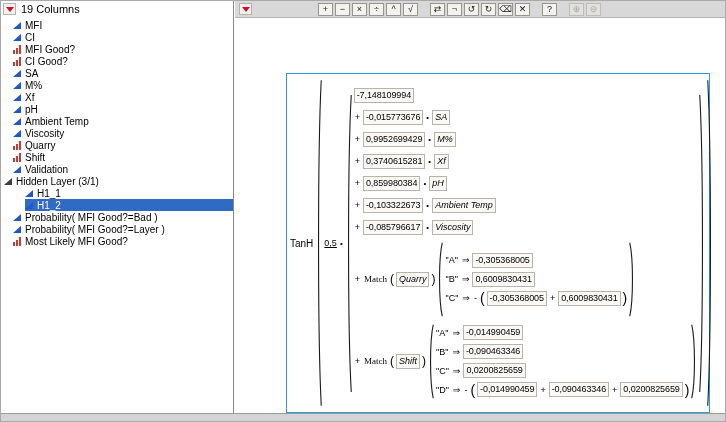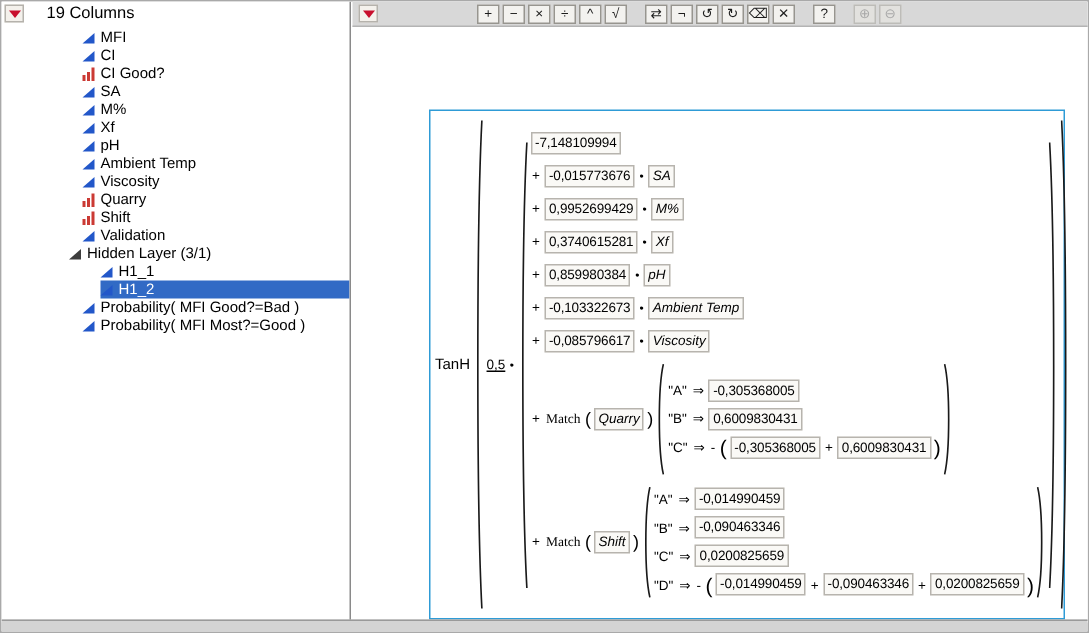--- a/index.html
+++ b/index.html
@@ -10,7 +10,7 @@
   
   .sidebar { position: absolute; left: 0; top: 0; width: 233px; height: 414px;
              background: #fff; border-right: 1px solid #8a8a8a; overflow: hidden; }
-  .sb-header { display: flex; align-items: center; gap: 15px; padding: 2px 2px 2px 2px; }
+  .sb-header { display: flex; align-items: center; gap: 5px; padding: 2px 2px 2px 2px; }
   .red-tri-btn { width: 13px; height: 12px; background: #f4f1ec; border: 1px solid #b5b2ac;
                  display: flex; align-items: center; justify-content: center; cursor: pointer; }
   .red-tri { width: 0; height: 0; border-left: 4px solid transparent;

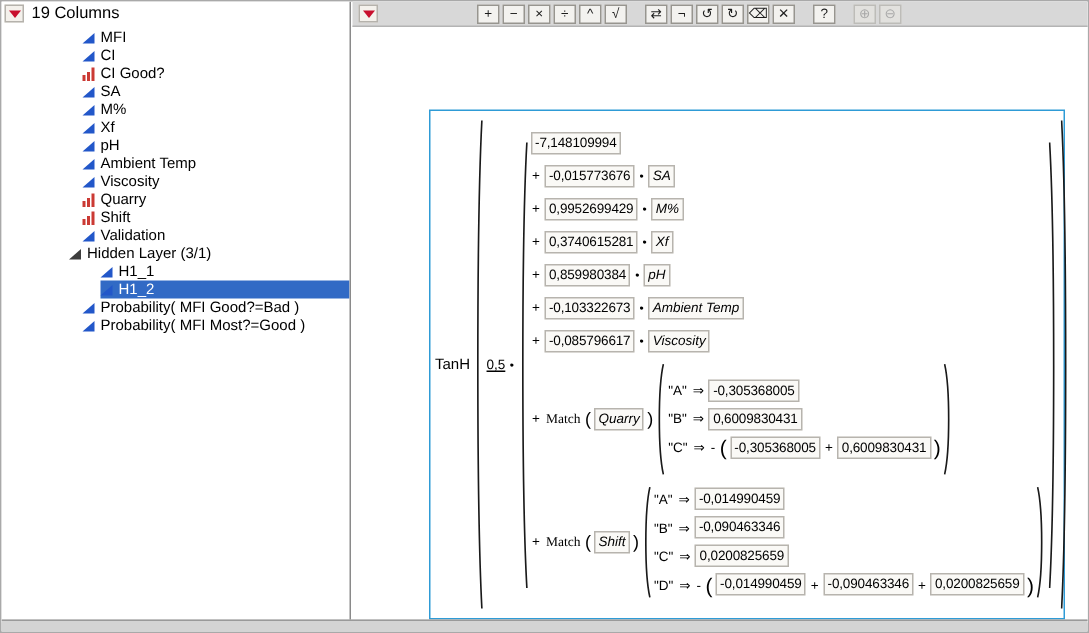--- a/index.html
+++ b/index.html
@@ -16,7 +16,7 @@
   .red-tri { width: 0; height: 0; border-left: 4px solid transparent;
              border-right: 4px solid transparent; border-top: 5px solid #c8102e; }
   .sb-title { font-size: 11px; color: #000; }
-  .tree { padding-top: 2px; padding-left: 42px; }
+  .tree { padding-top: 2px; }
   .ti { display: flex; align-items: center; gap: 4px; height: 12px; margin-left: 12px;
         font-size: 10px; color: #000; white-space: nowrap; cursor: default; }
   .ti.ind { margin-left: 24px; }

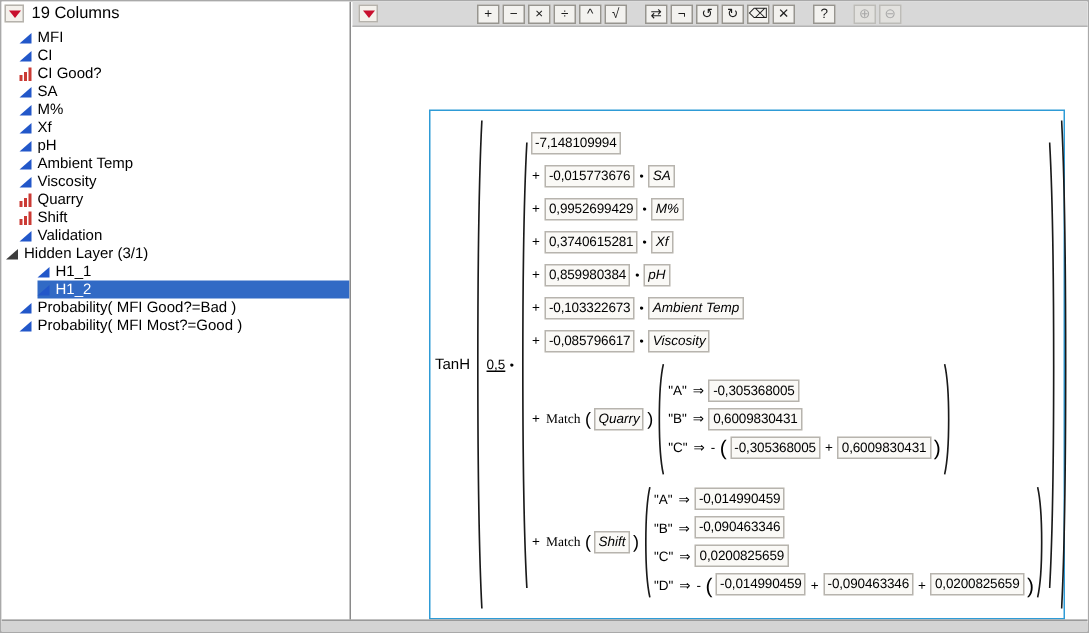--- a/index.html
+++ b/index.html
@@ -100,6 +100,14 @@
             <i></i>
             <i></i>
           </span>
+          <span>MFI Good?</span>
+        </div>
+      <div class="ti">
+          <span class="ic ic-nom">
+            <i></i>
+            <i></i>
+            <i></i>
+          </span>
           <span>CI Good?</span>
         </div>
       <div class="ti">

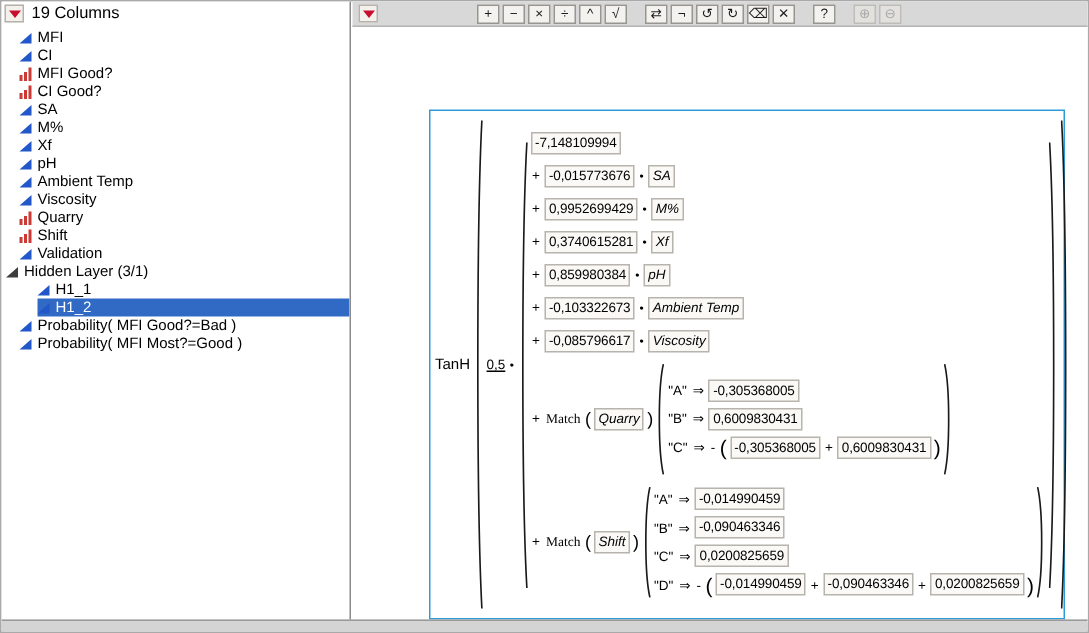--- a/index.html
+++ b/index.html
@@ -172,7 +172,7 @@
         </div>
       <div class="ti">
           <span class="ic ic-cont"></span>
-          <span>Probability( MFI Most?=Good )</span>
+          <span>Probability( MFI Good?=Layer )</span>
         </div>
     </div>
   </div>

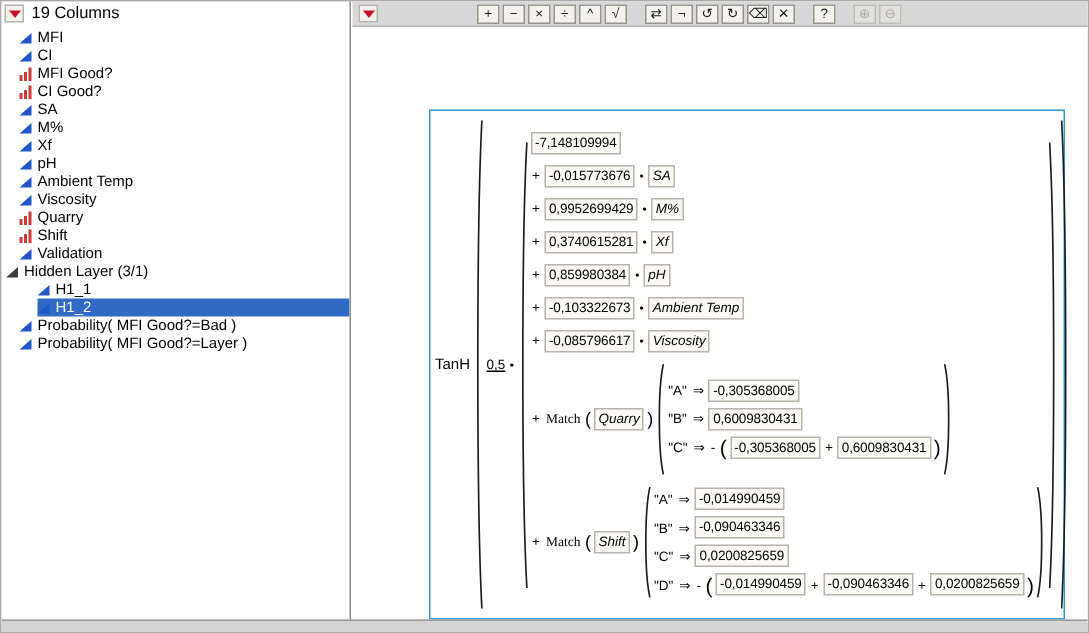--- a/index.html
+++ b/index.html
@@ -174,6 +174,14 @@
           <span class="ic ic-cont"></span>
           <span>Probability( MFI Good?=Layer )</span>
         </div>
+      <div class="ti">
+          <span class="ic ic-nom">
+            <i></i>
+            <i></i>
+            <i></i>
+          </span>
+          <span>Most Likely MFI Good?</span>
+        </div>
     </div>
   </div>
 

